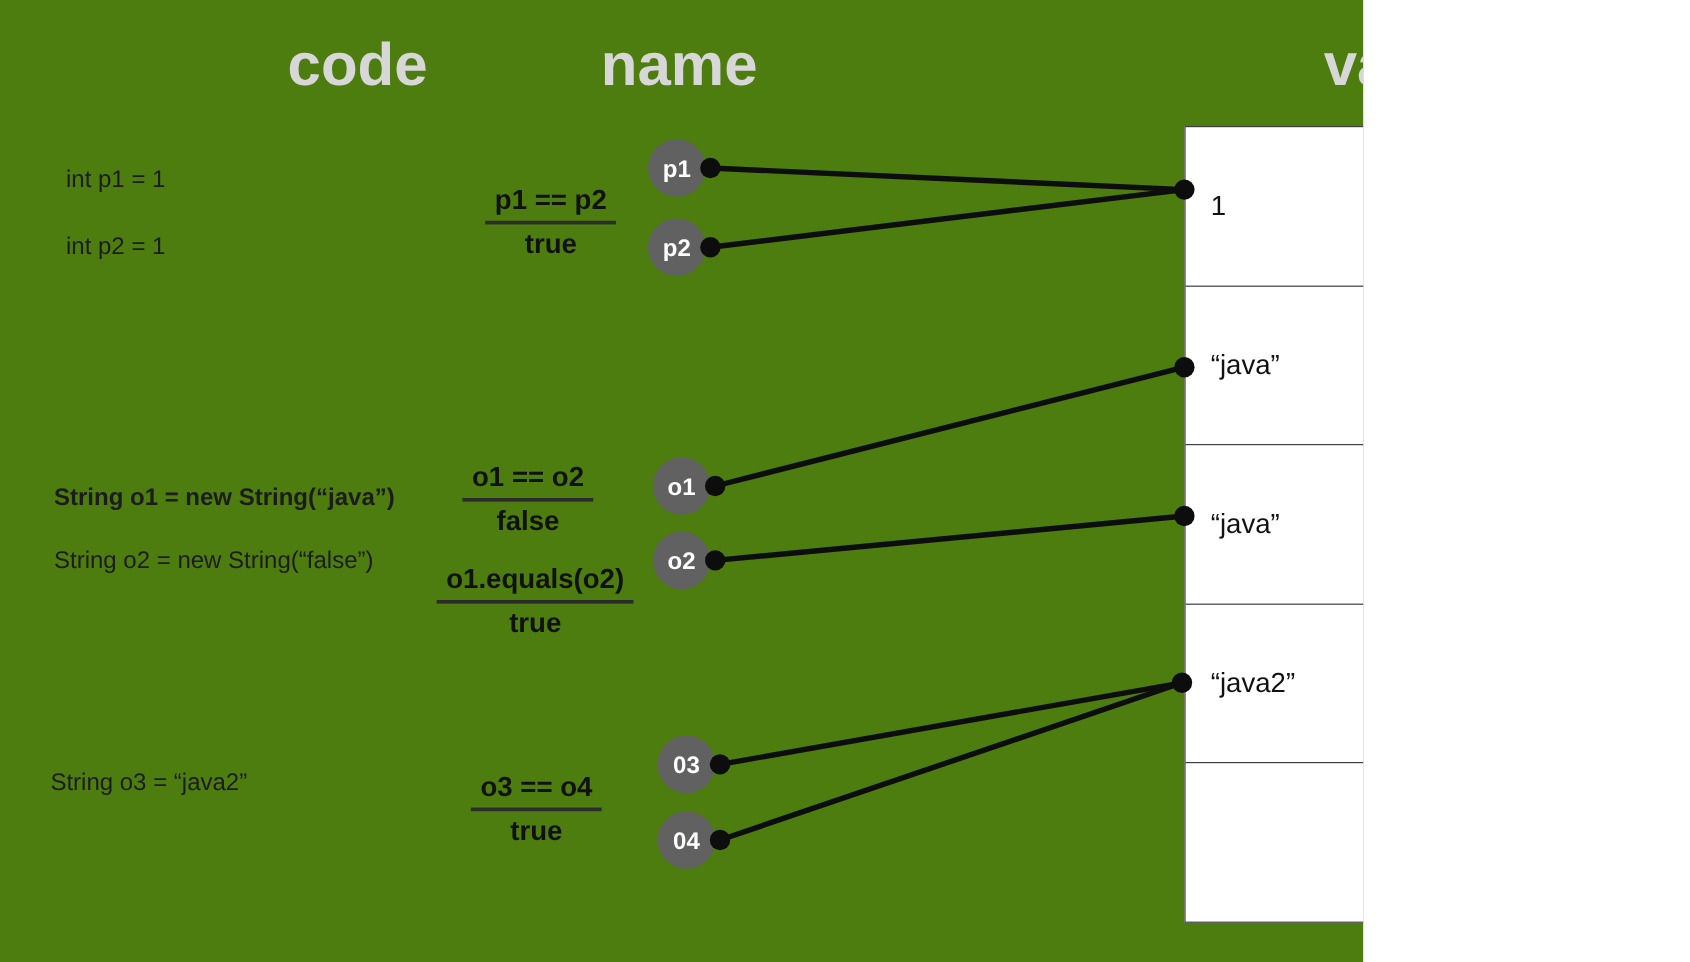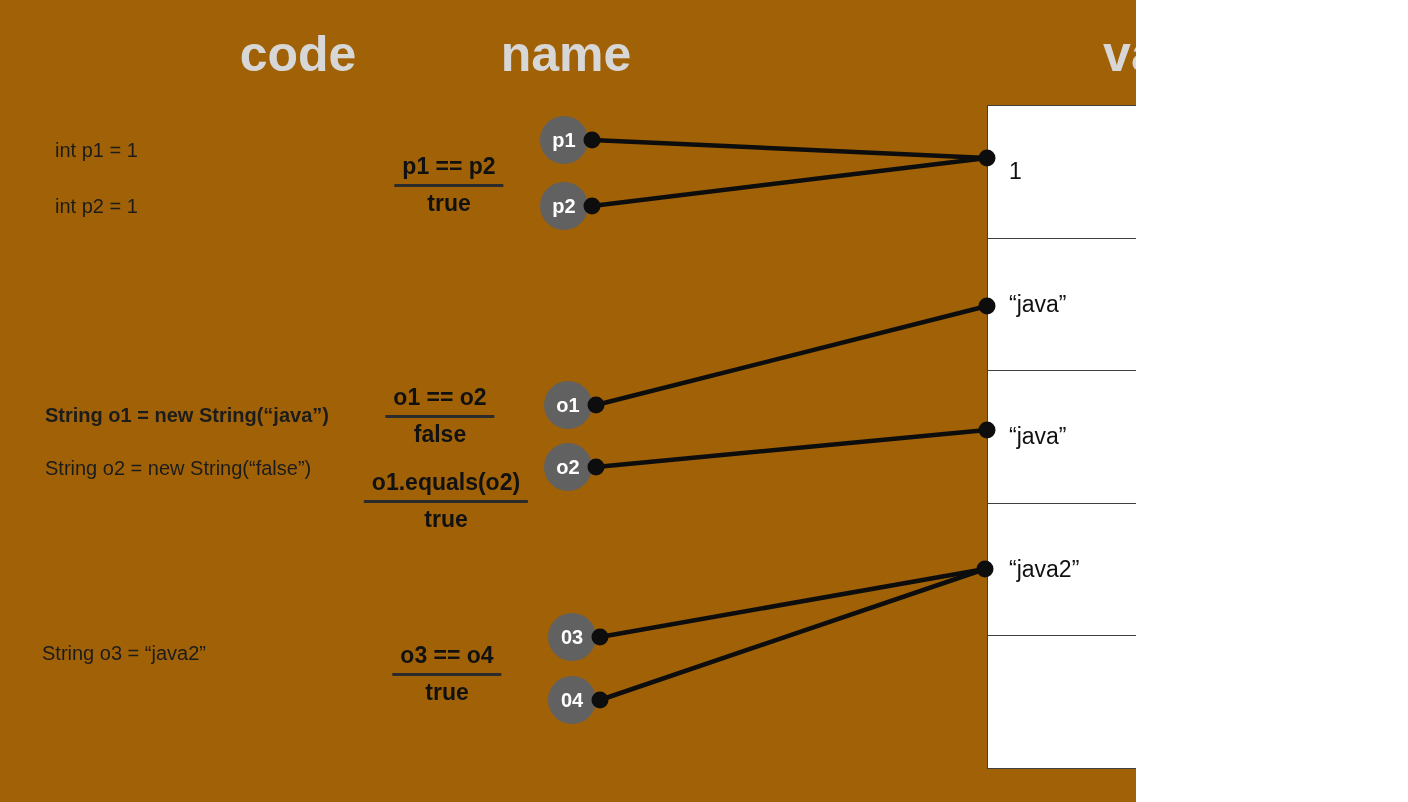--- a/index.html
+++ b/index.html
@@ -4,7 +4,7 @@
 <style>
   html,body { margin:0; padding:0; background:#ffffff; }
   .stage {
-    position:relative; width:1136px; height:802px; background:#a16207;
+    position:relative; width:1136px; height:802px; background:#4d7c0f;
     font-family:"Liberation Sans", sans-serif; overflow:hidden;
   }
   .hdr {

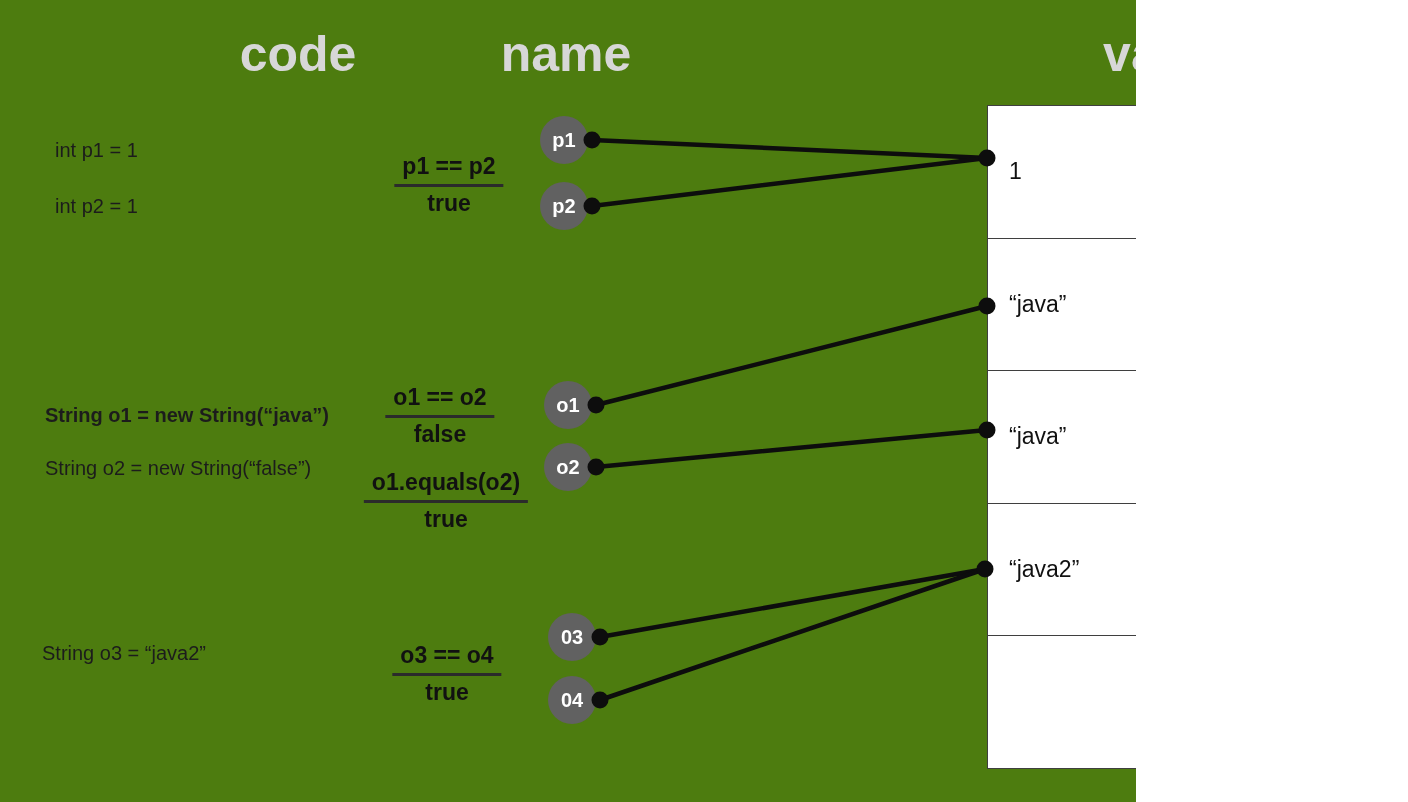--- a/index.html
+++ b/index.html
@@ -32,7 +32,7 @@
   }
   .frac .expr { display:inline-block; border-bottom:3px solid #2b2b2b; padding:0 8px 4px; }
   .frac .res  { padding-top:3px; }
-  .frac-0 { left:449px; top:153px; }
+  .frac-0 { left:459px; top:153px; }
   .frac-1 { left:440px; top:384px; }
   .frac-2 { left:446px; top:469px; }
   .frac-3 { left:447px; top:642px; }

